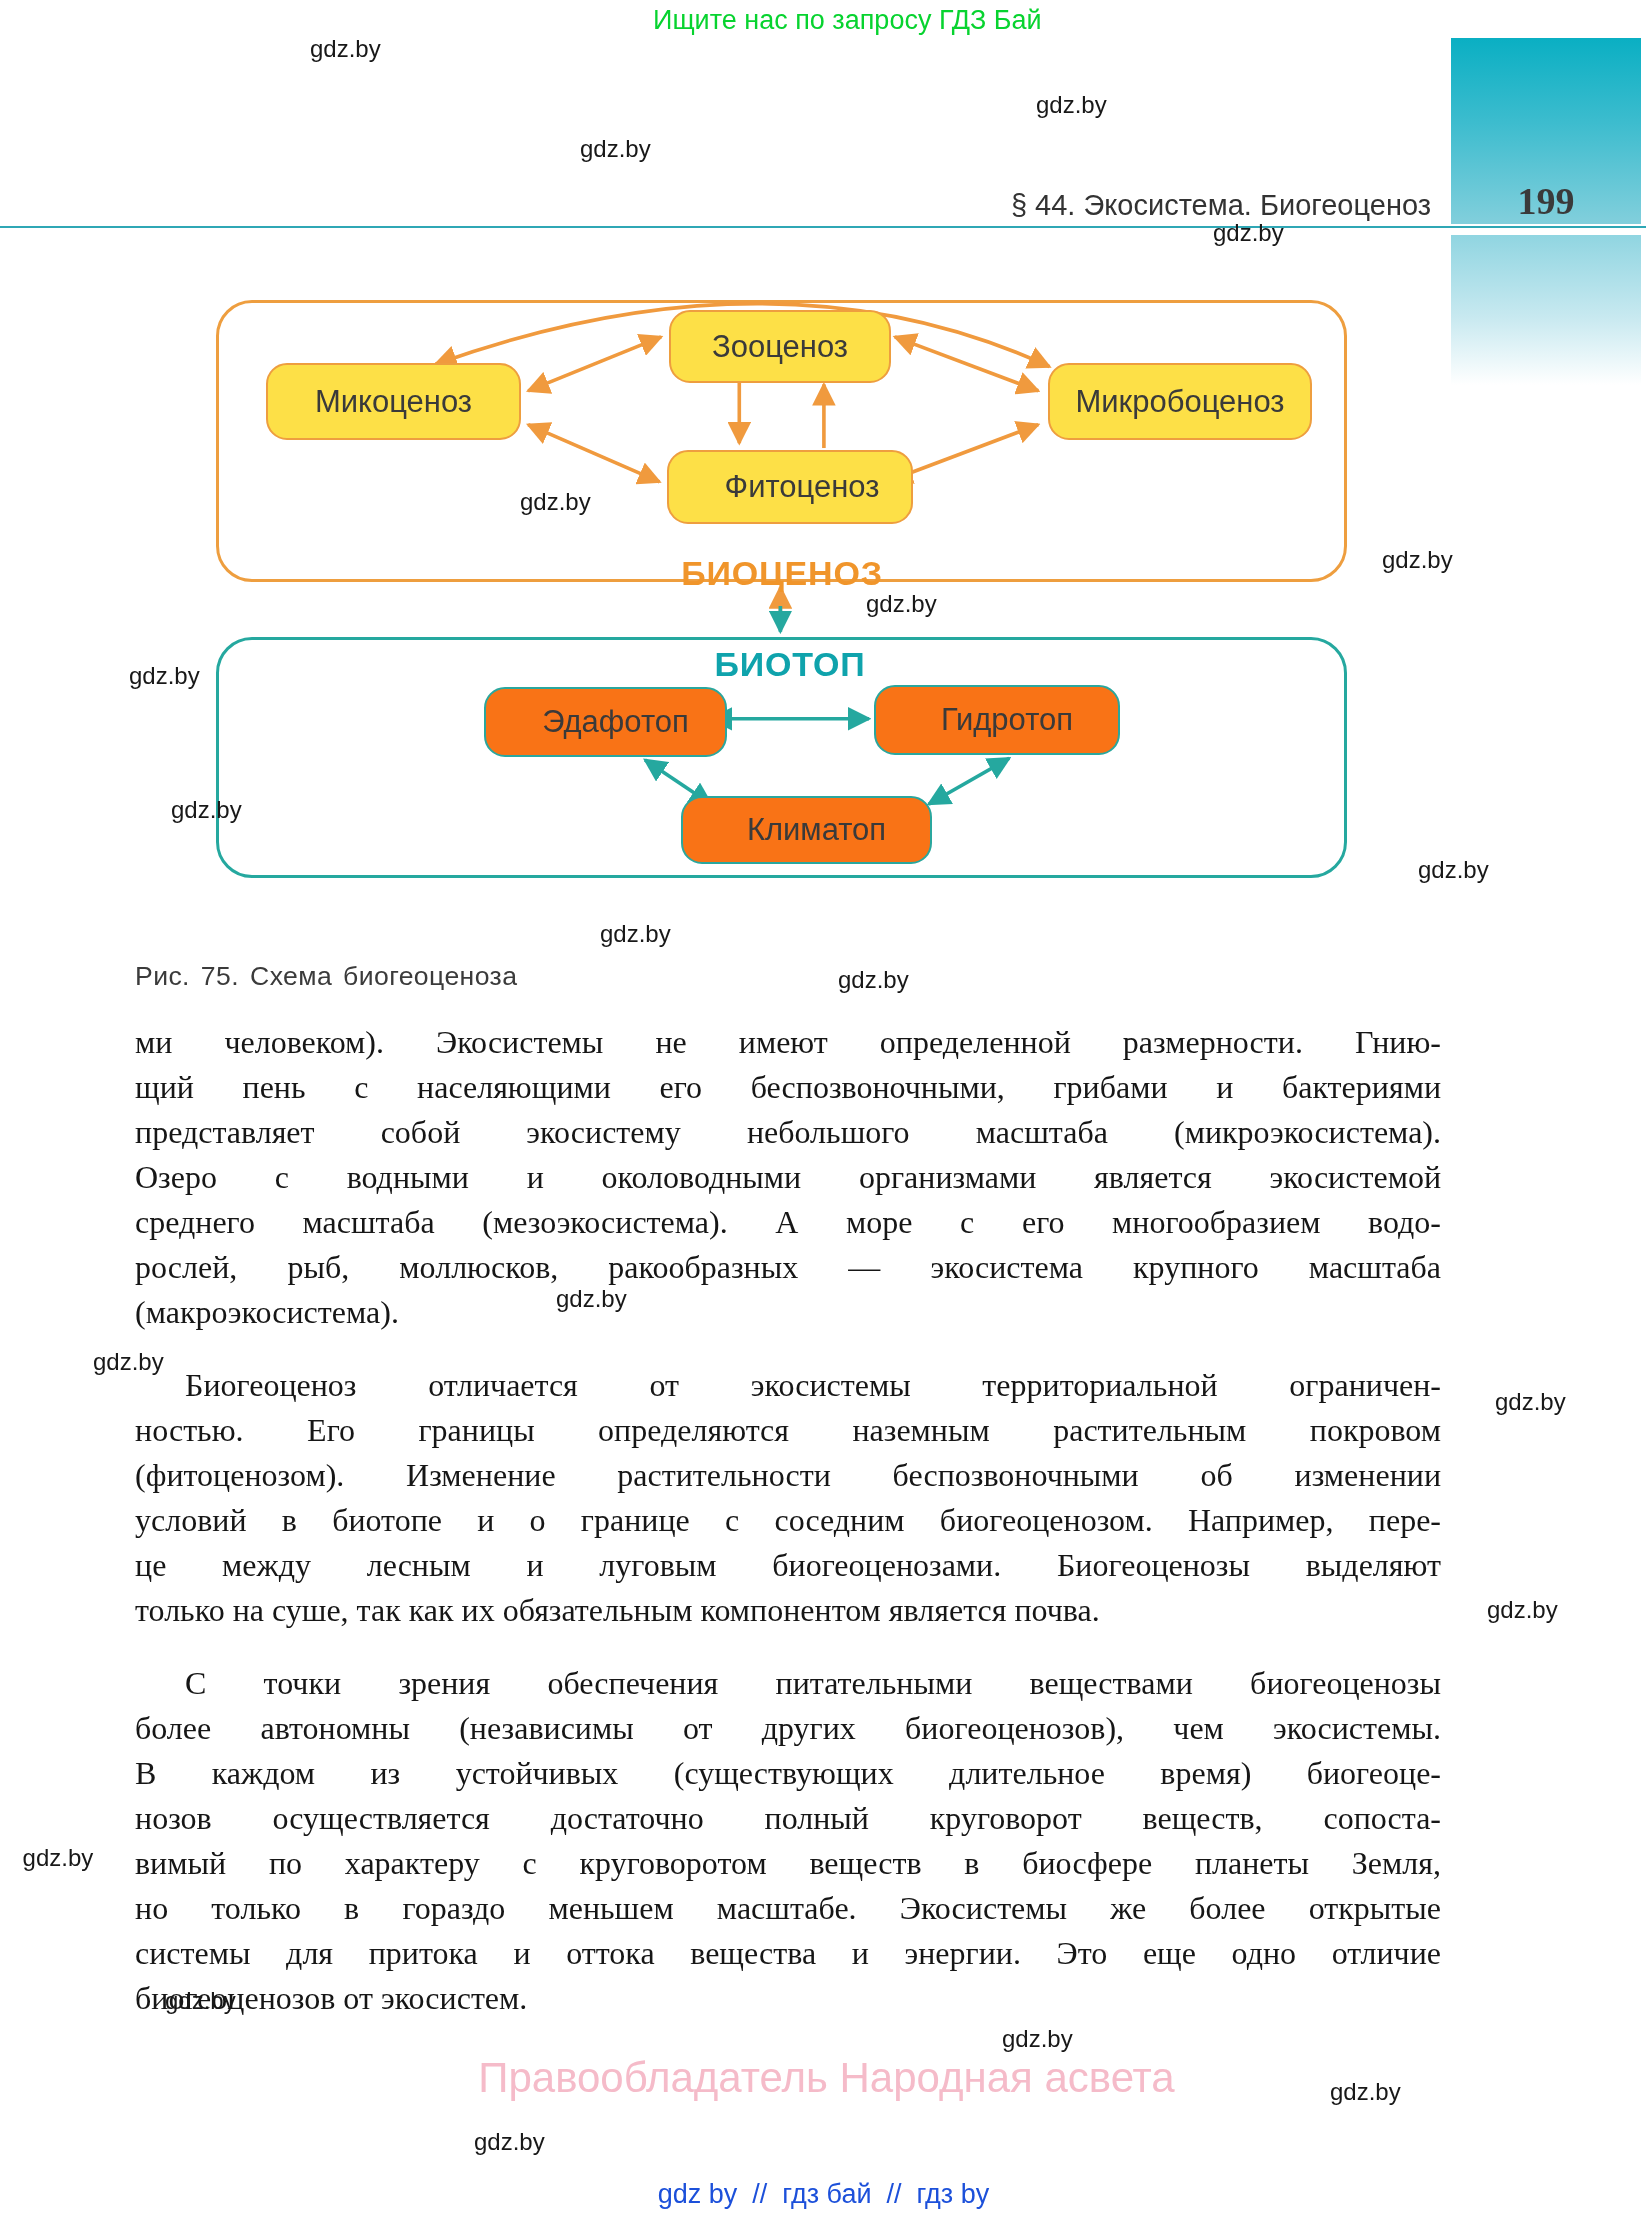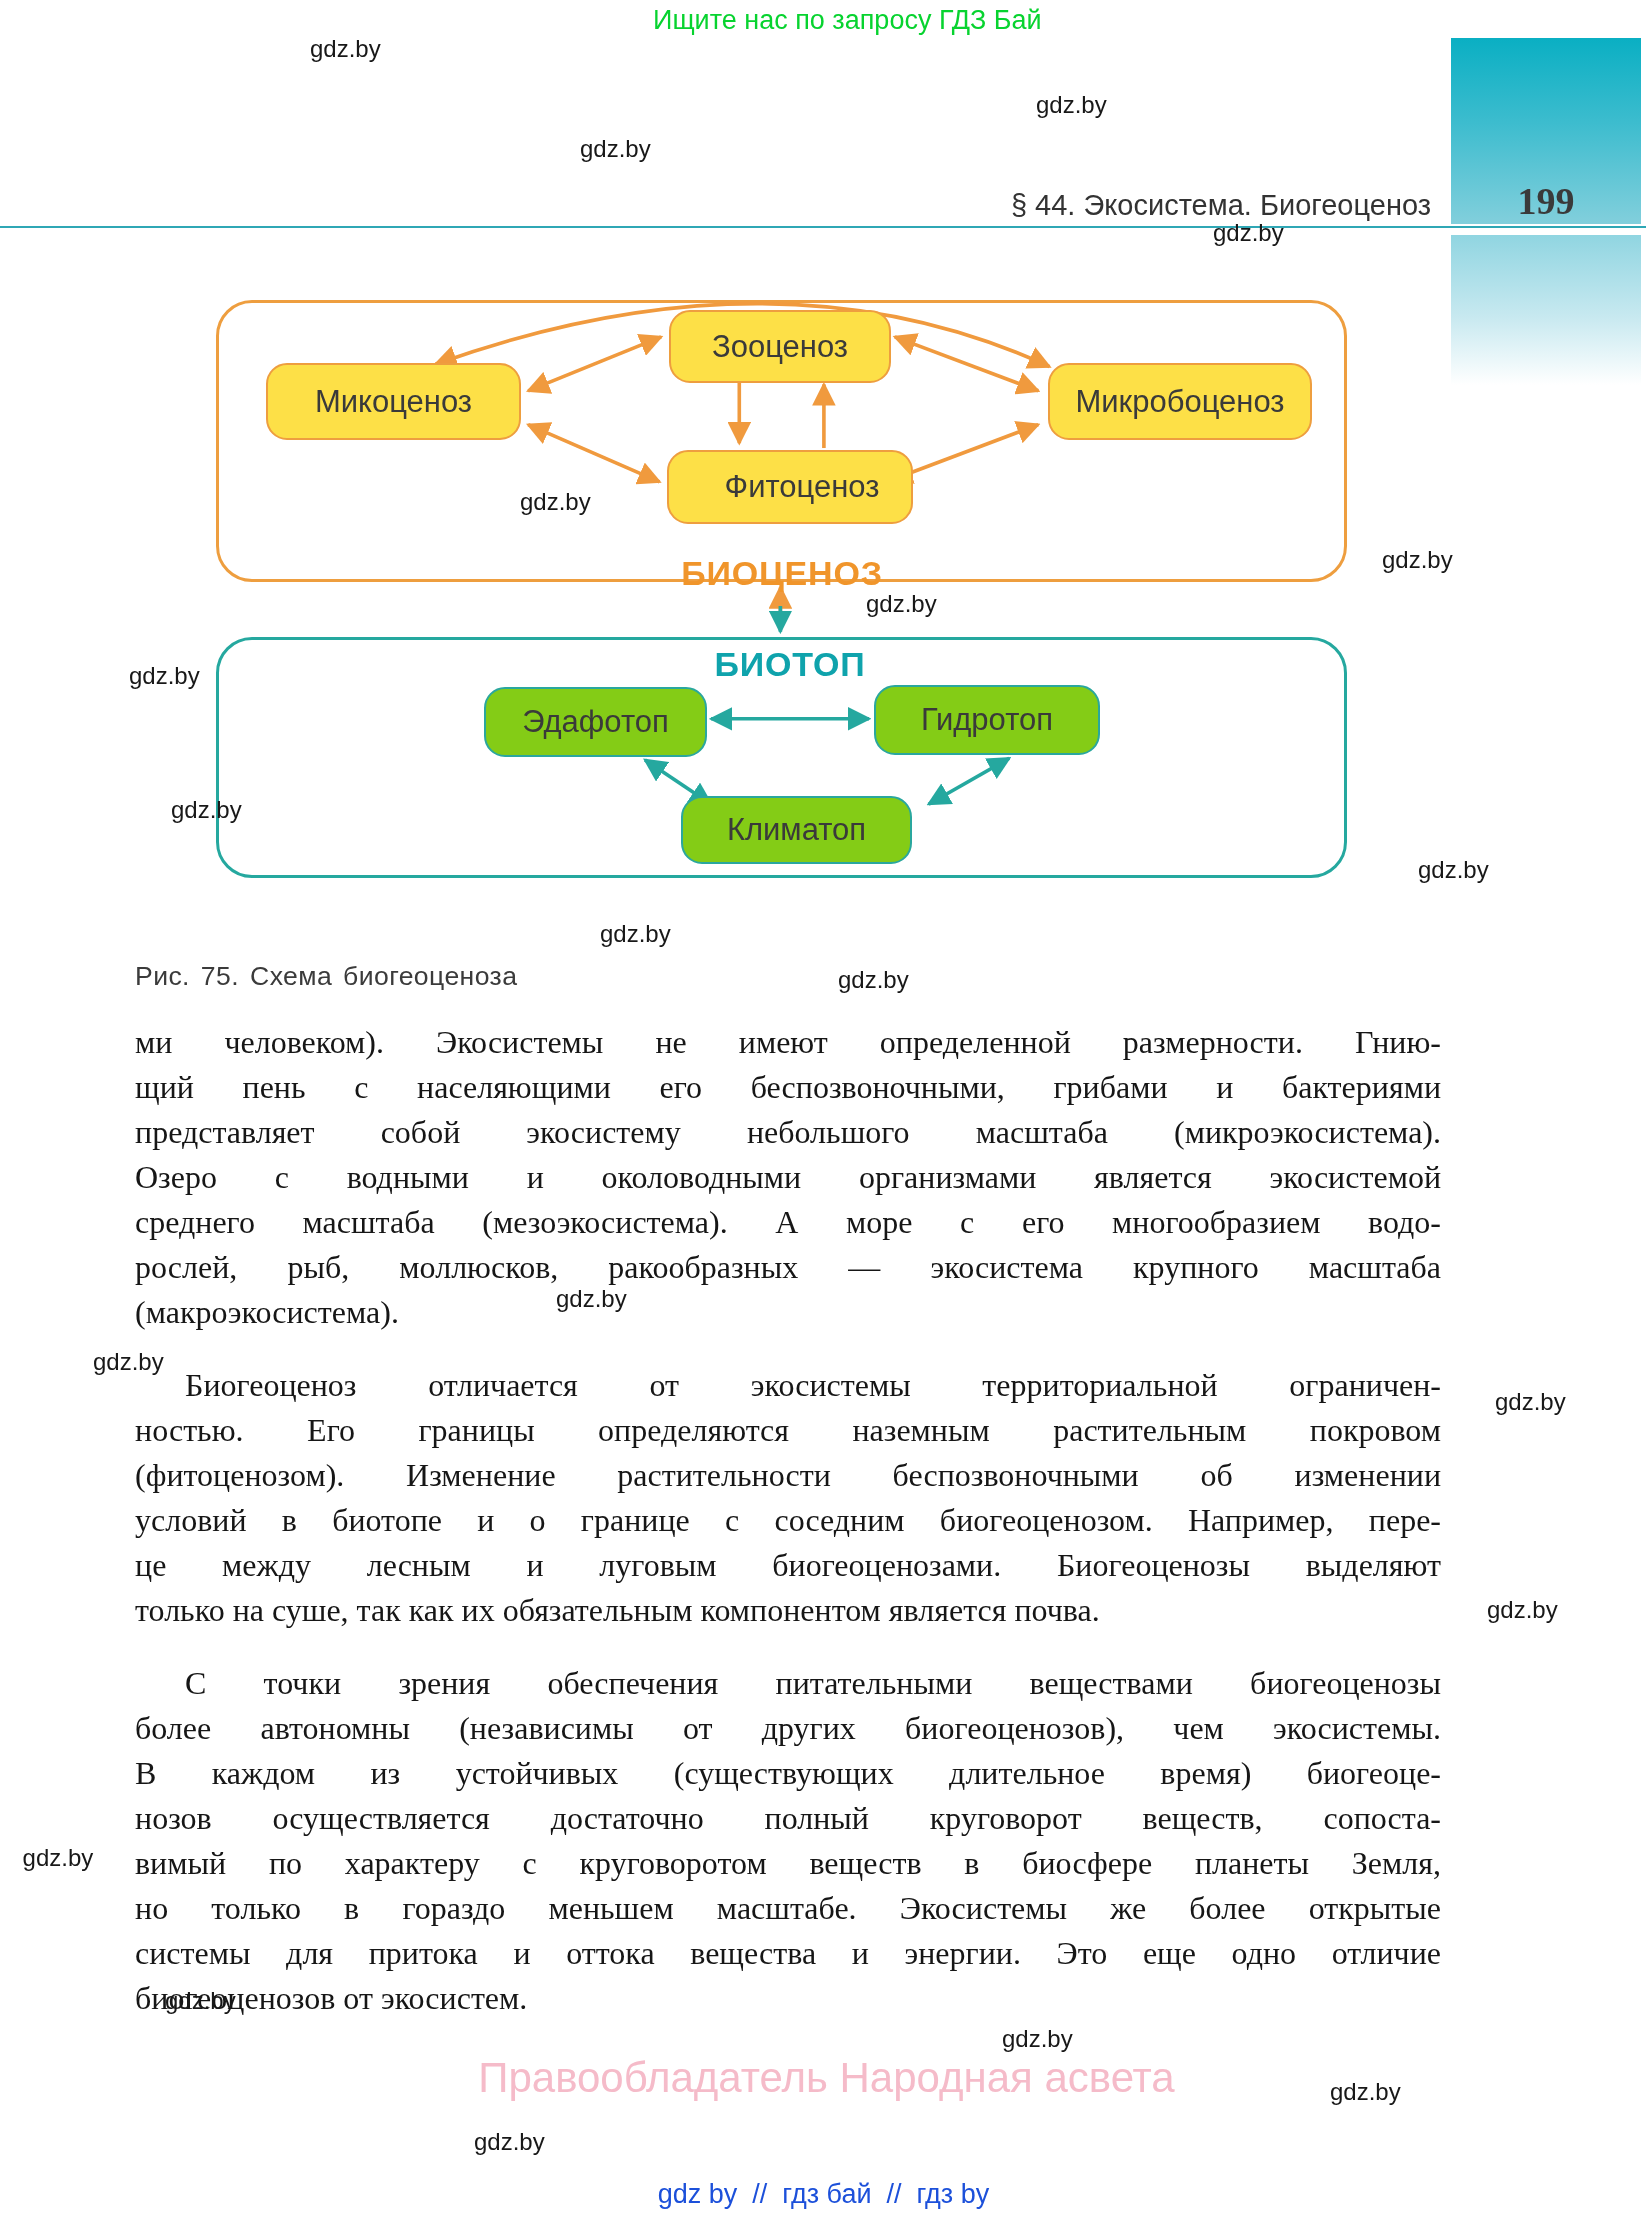--- a/index.html
+++ b/index.html
@@ -29,7 +29,7 @@
   .node { position:absolute; z-index:3; display:flex; align-items:center; justify-content:center;
     border-radius:21px; font-size:31px; color:#3a3a3a; }
   .node.orange { background:#fde047; border:2.4px solid #ee9e3f; }
-  .node.teal   { background:#84cc16; border:2.4px solid #2aa79e; }
+  .node.teal   { background:#f97316; border:2.4px solid #2aa79e;padding-left:20px; }
   .fig-label { position:absolute; z-index:3; font-weight:bold; text-align:center; letter-spacing:0.8px; }
   .fig-label.bioc { left:637px; top:534px; width:290px; font-size:34px; color:#f0952b;margin-top:20px; }
   .fig-label.biot { left:645px; top:645px; width:290px; font-size:34px; color:#0fa3ac; }

